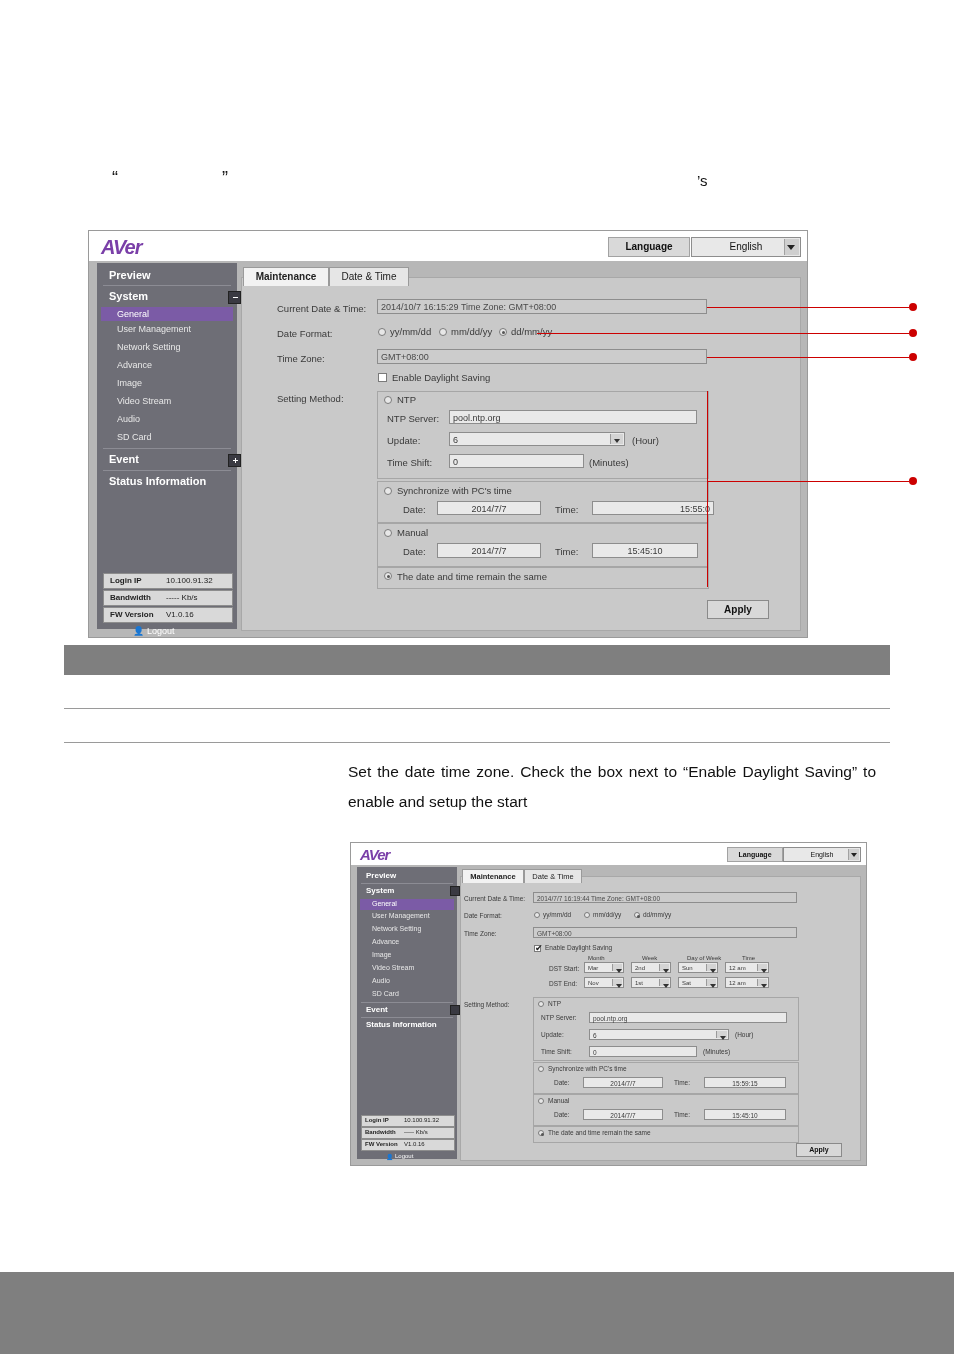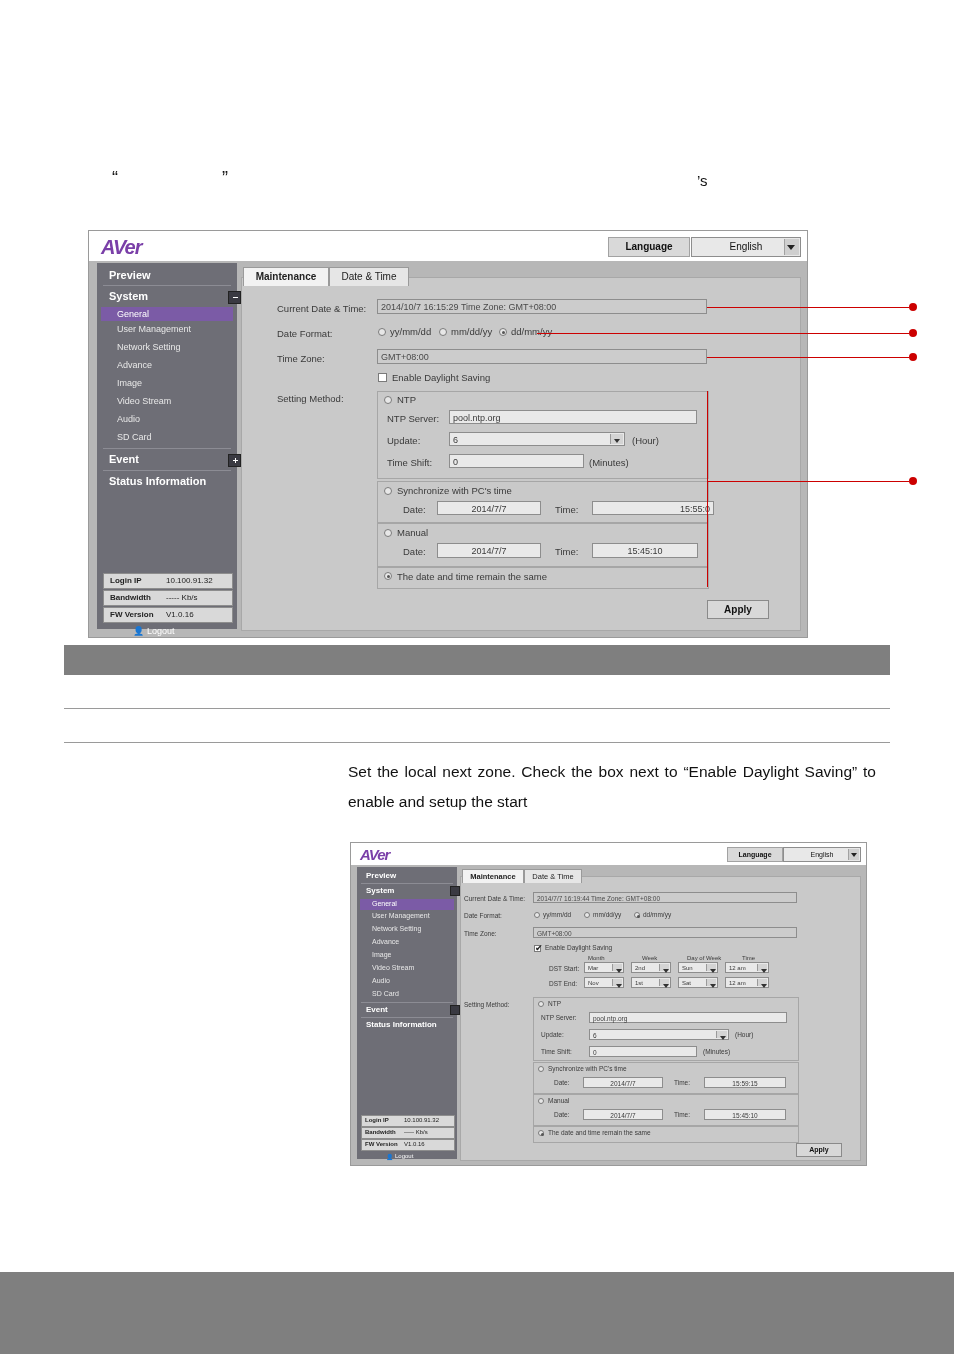--- a/index.html
+++ b/index.html
@@ -234,7 +234,7 @@
 <div class="hr-line" style="left:64px;top:708px;width:826px;"></div>
 <div class="hr-line" style="left:64px;top:742px;width:826px;"></div>
 
-<div class="body-par">Set the local next zone. Check the box next to “Enable Daylight Saving” to enable and setup the start</div>
+<div class="body-par">Set the date time zone. Check the box next to “Enable Daylight Saving” to enable and setup the start</div>
 
 <div class="panel" style="left:350px;top:842px;width:515px;height:322px;">
 

